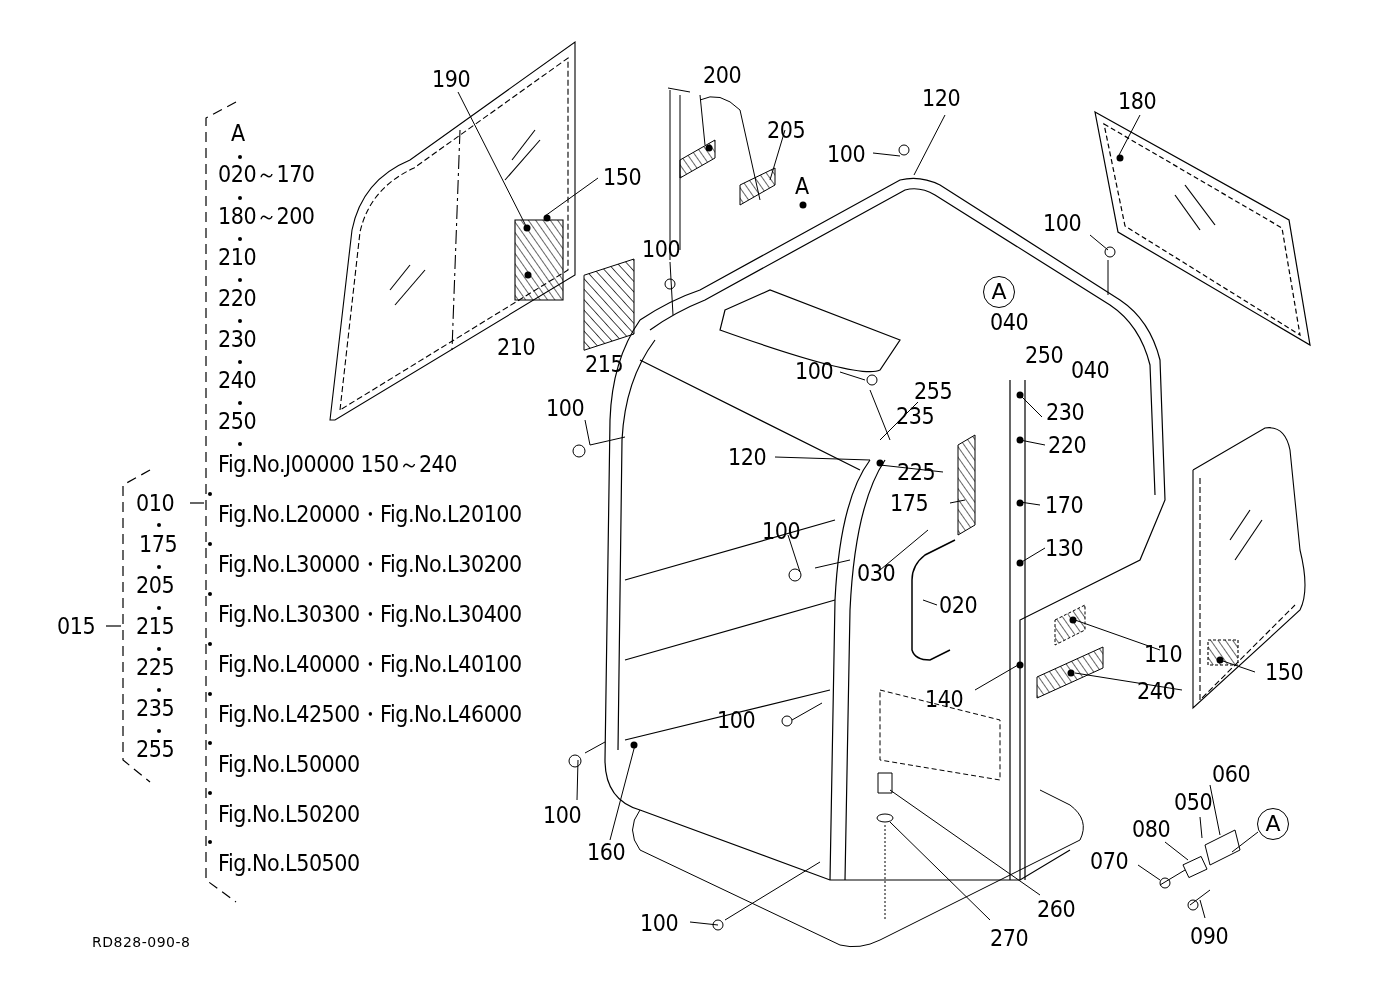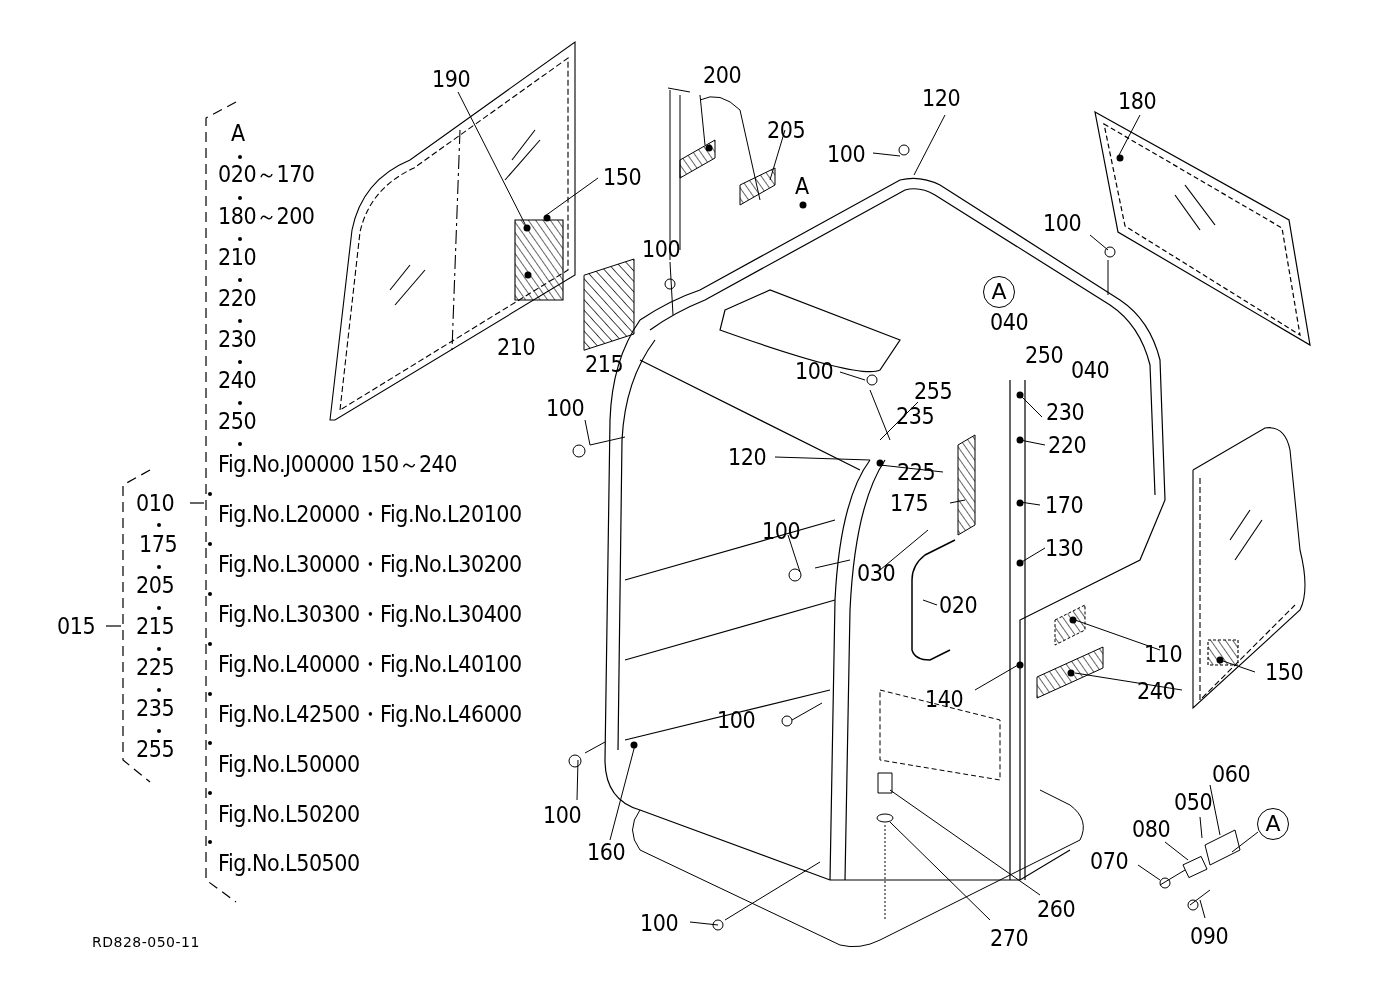--- a/index.html
+++ b/index.html
@@ -242,7 +242,7 @@
   <span class="legend-item" style="left:136px;top:738px">255</span>
 </div>
 
-<span class="ref" style="left:92px;top:934px">RD828-050-11</span>
+<span class="ref" style="left:92px;top:934px">RD828-090-8</span>
 
 <div>
   <span class="lbl" style="left:432px;top:68px">190</span>

